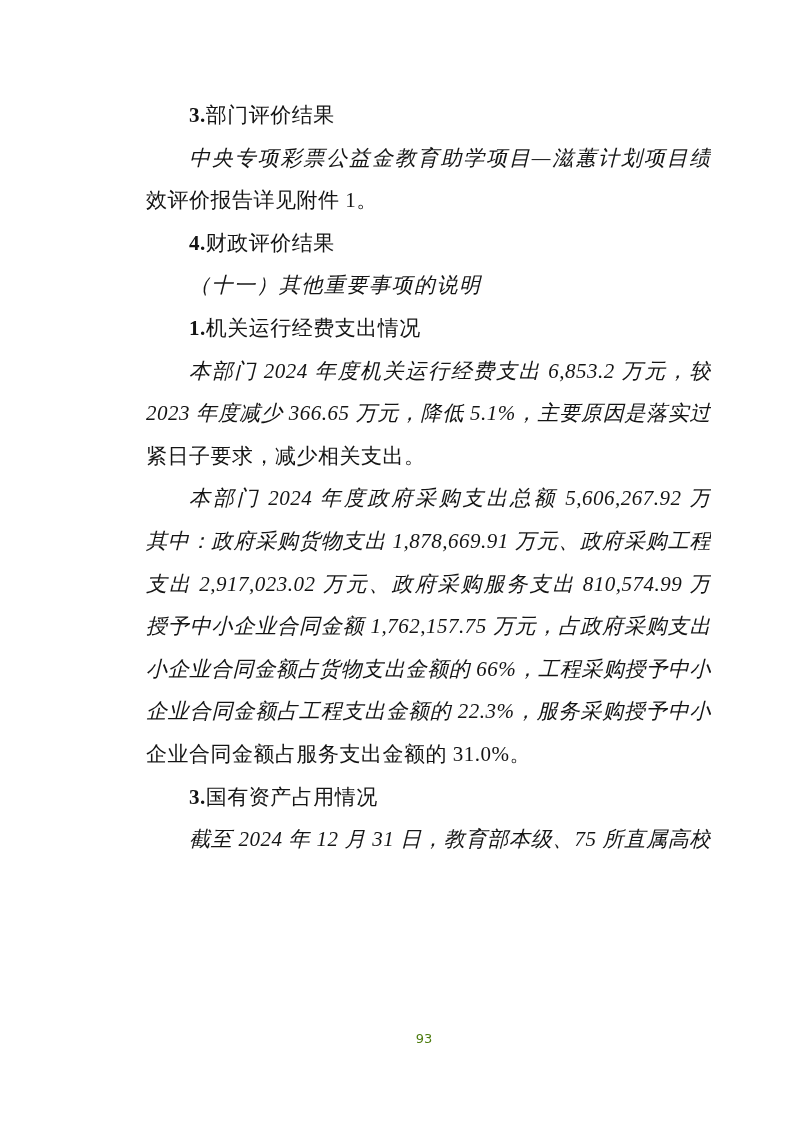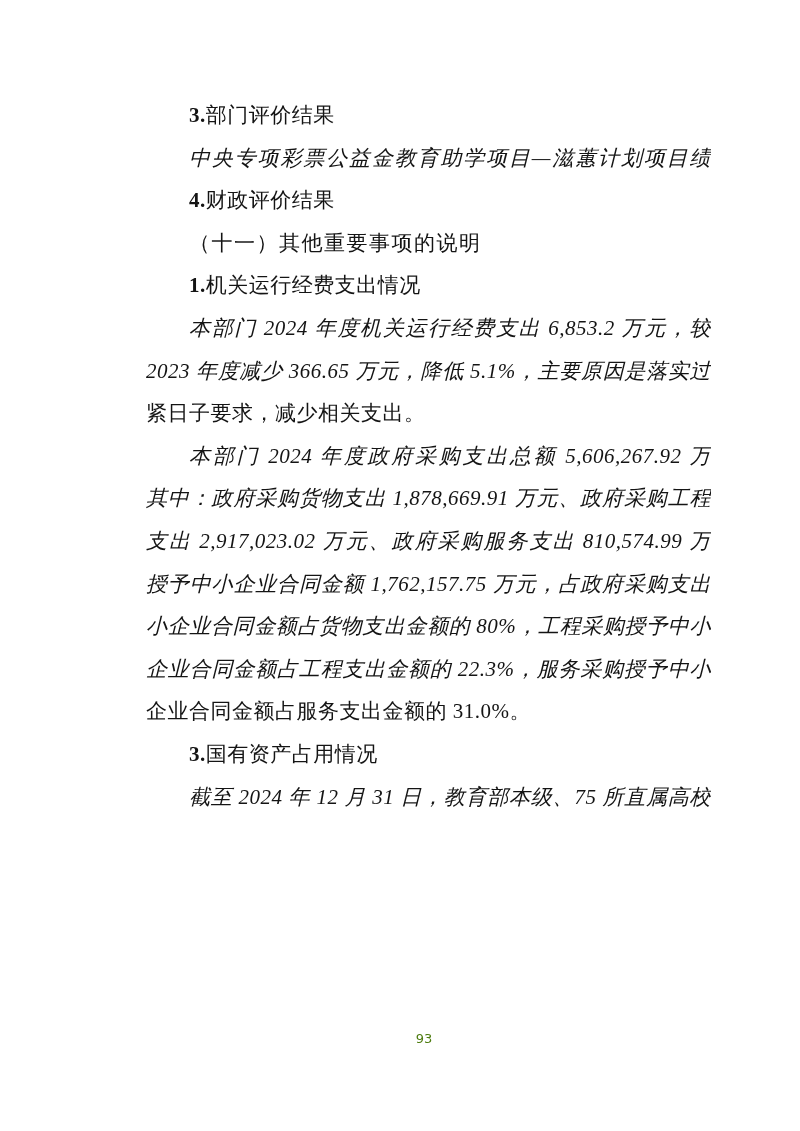--- a/index.html
+++ b/index.html
@@ -63,6 +63,7 @@
   <div class="content">
       <div class="line indent"><b class="np">3.</b><span>部门评价结果</span></div>
       <div class="line indent j">中央专项彩票公益金教育助学项目—滋蕙计划项目绩</div>
+      <div class="line">效评价报告详见附件 1。</div>
       <div class="line indent"><b class="np">4.</b><span>财政评价结果</span></div>
       <div class="line indent kai">（十一）其他重要事项的说明</div>
       <div class="line indent"><b class="np">1.</b><span>机关运行经费支出情况</span></div>

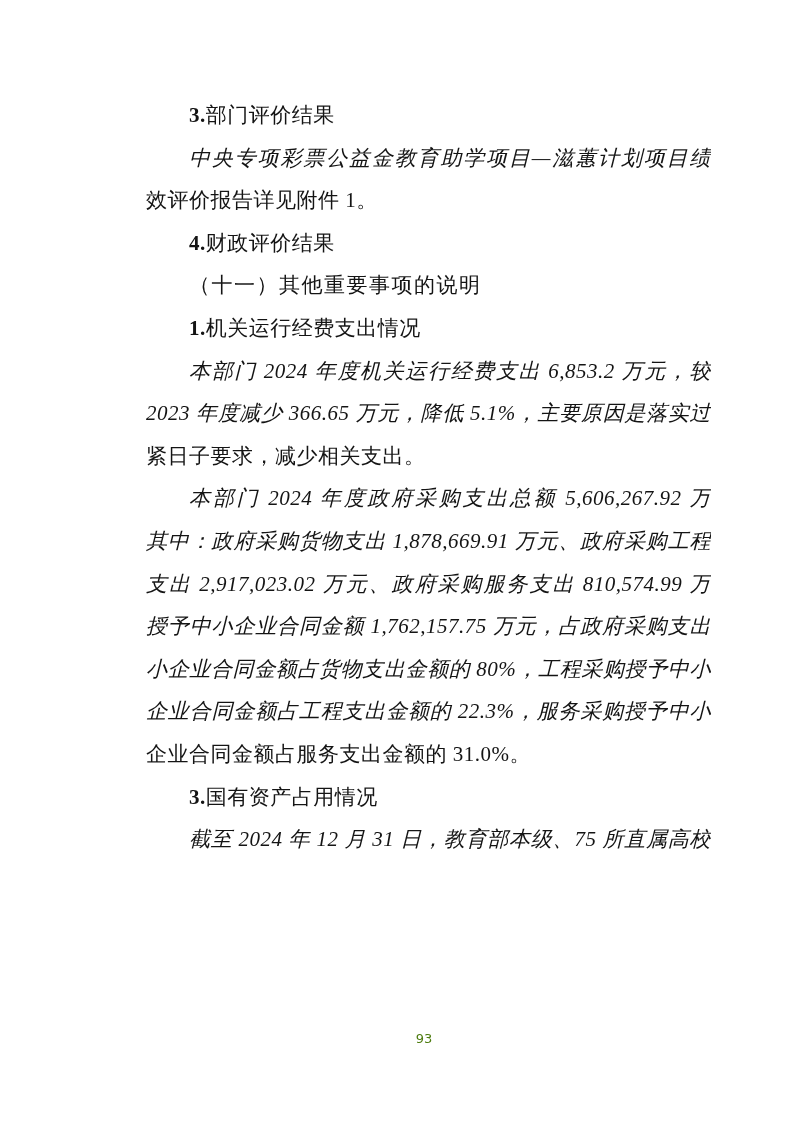--- a/index.html
+++ b/index.html
@@ -40,6 +40,7 @@
     font-style: italic;
   }
   .line.kai {
+    font-style: italic;
     letter-spacing: 1.5px;
   }
   .np {

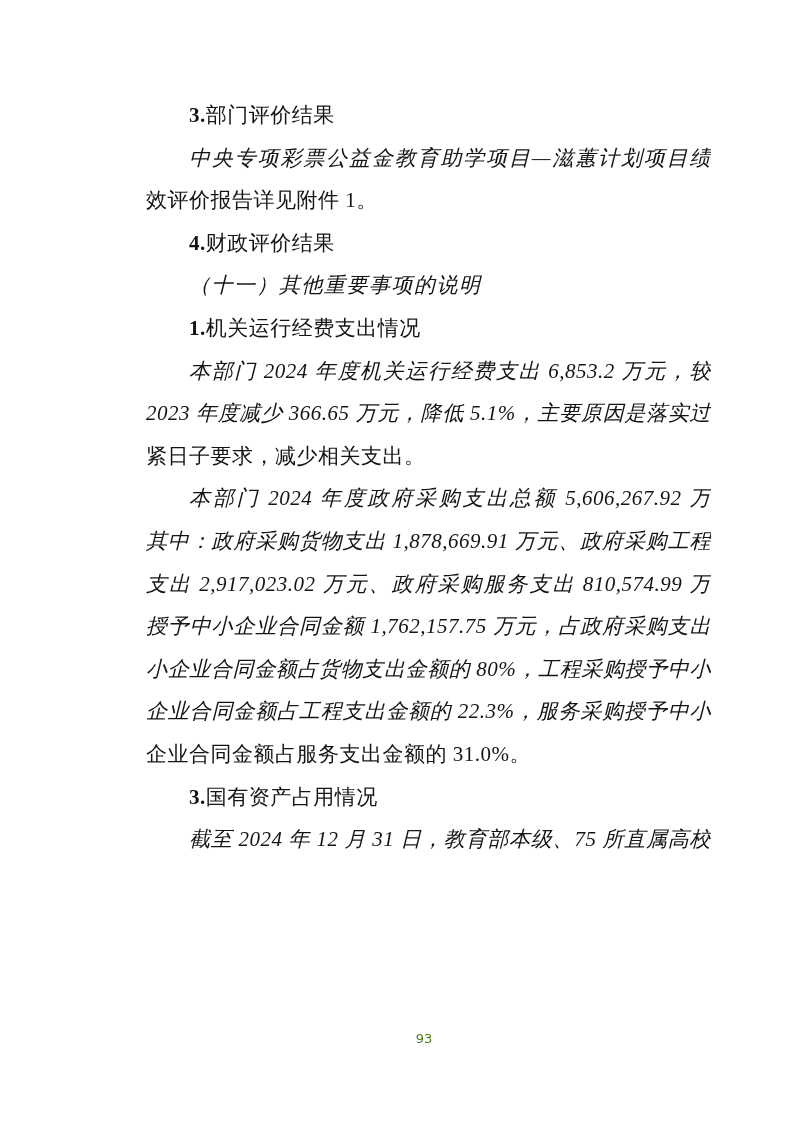--- a/index.html
+++ b/index.html
@@ -75,7 +75,7 @@
       <div class="line j">其中：政府采购货物支出 1,878,669.91 万元、政府采购工程</div>
       <div class="line j">支出 2,917,023.02 万元、政府采购服务支出 810,574.99 万元。</div>
       <div class="line j">授予中小企业合同金额 1,762,157.75 万元，占政府采购支出</div>
-      <div class="line j">小企业合同金额占货物支出金额的 80%，工程采购授予中小</div>
+      <div class="line j">小企业合同金额占货物支出金额的 66%，工程采购授予中小</div>
       <div class="line j">企业合同金额占工程支出金额的 22.3%，服务采购授予中小</div>
       <div class="line">企业合同金额占服务支出金额的 31.0%。</div>
       <div class="line indent"><b class="np">3.</b><span>国有资产占用情况</span></div>

